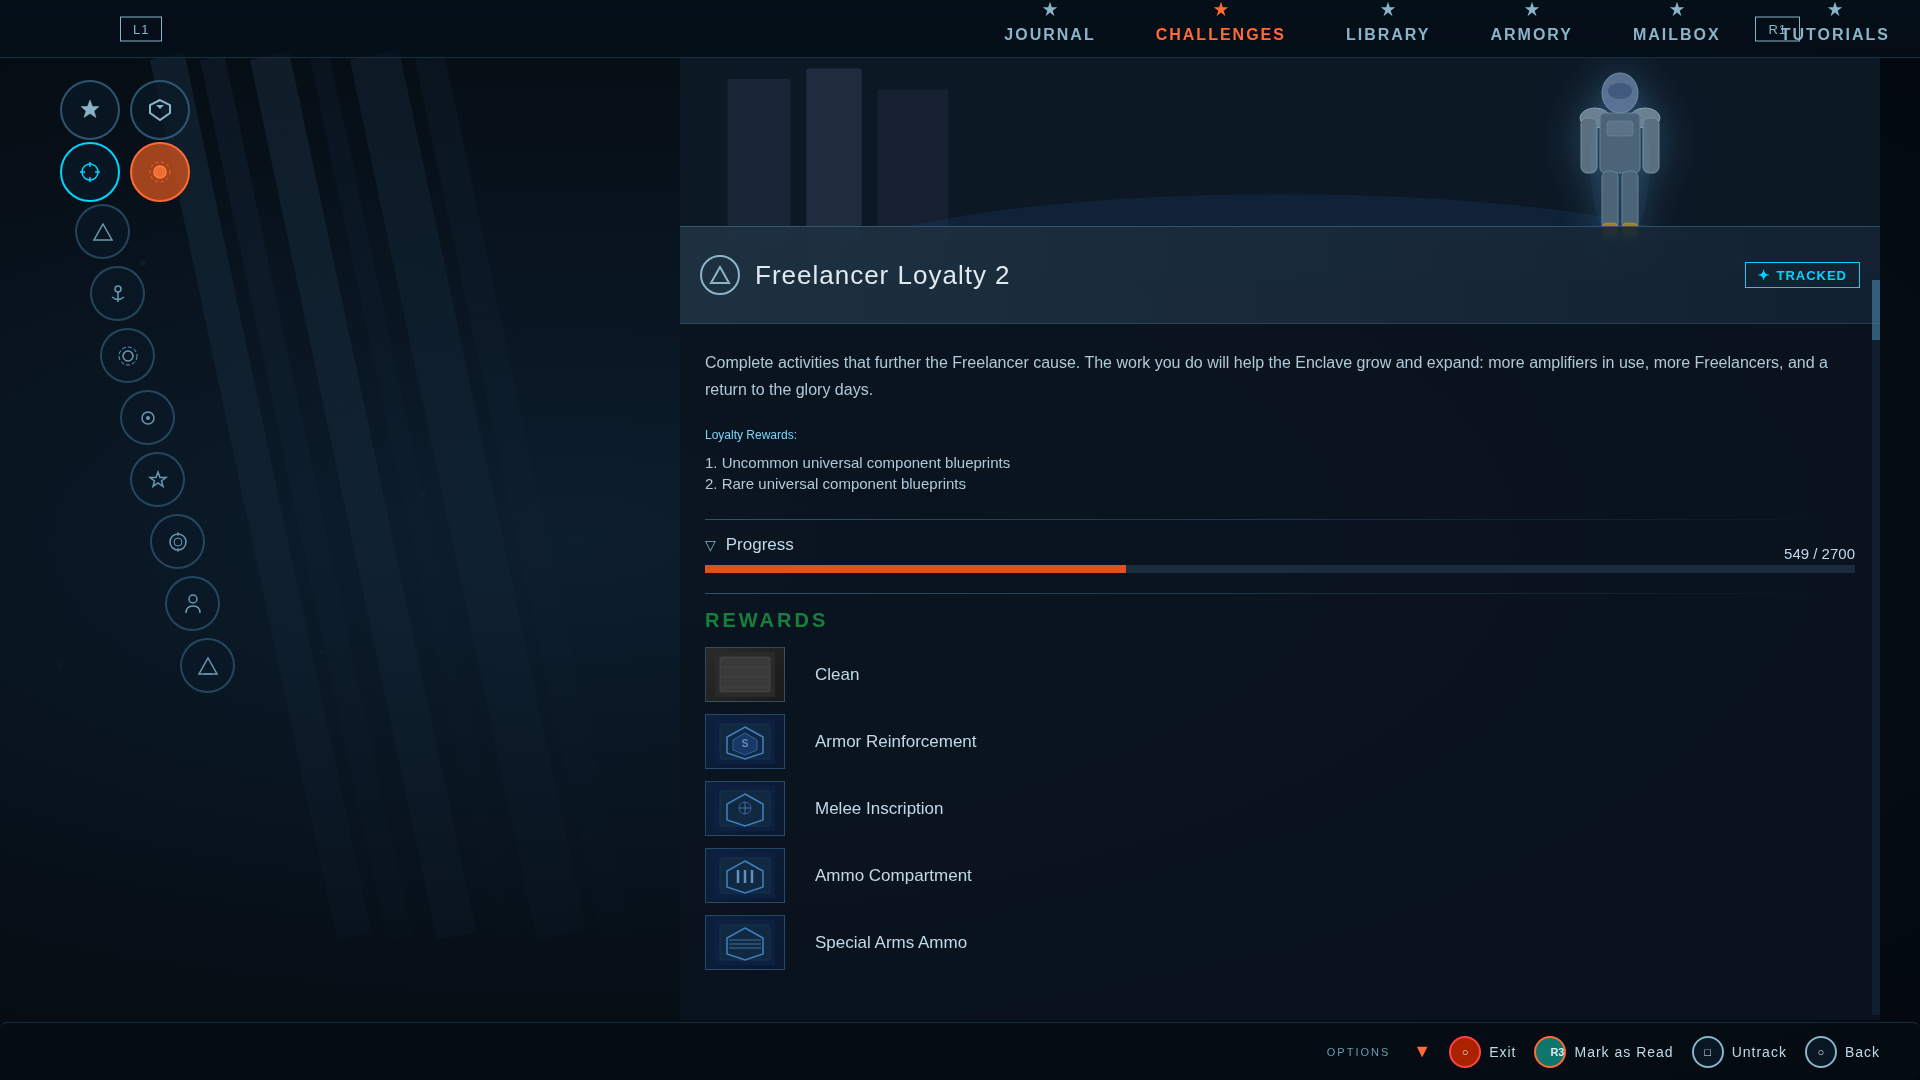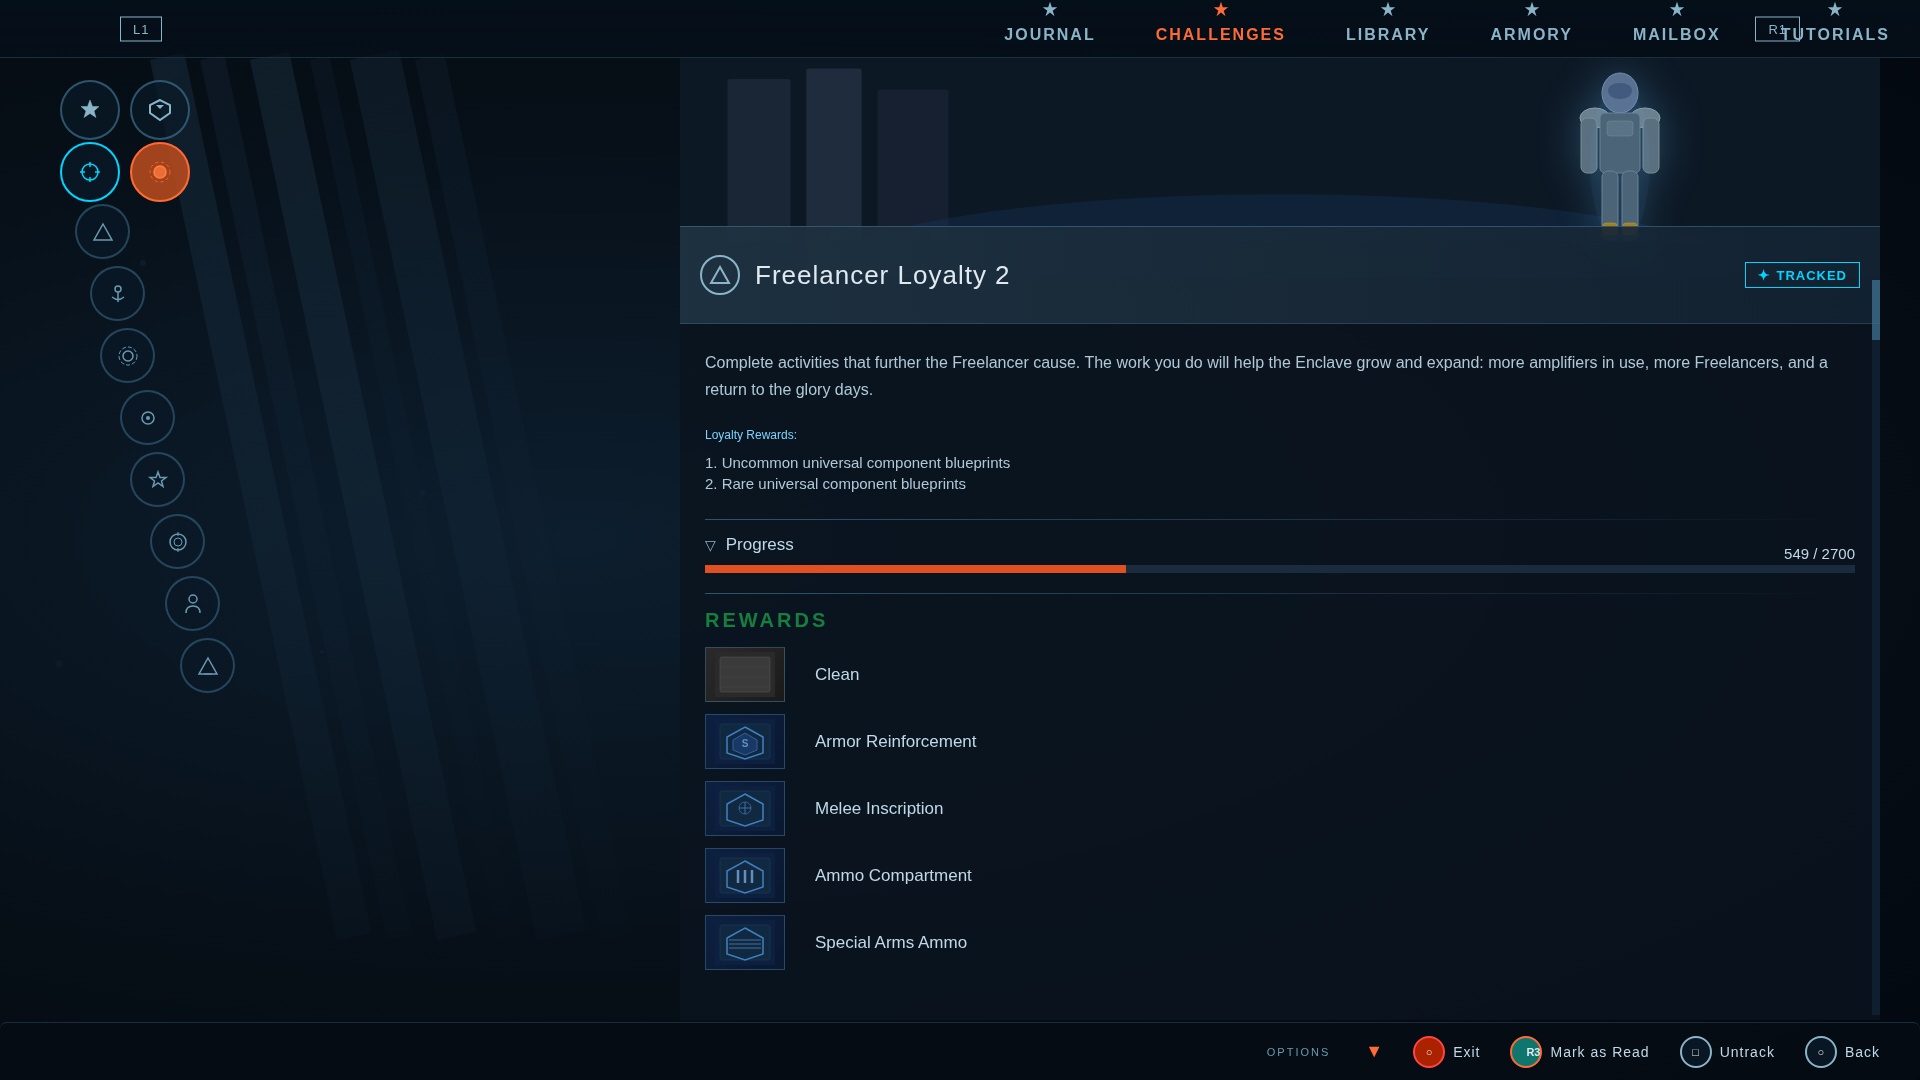--- a/index.html
+++ b/index.html
@@ -363,7 +363,7 @@
       align-items: center;
       justify-content: flex-end;
       padding-right: 40px;
-      gap: 30px;
+      gap: 18px;
       z-index: 10;
       border-radius: 7px;
     }

